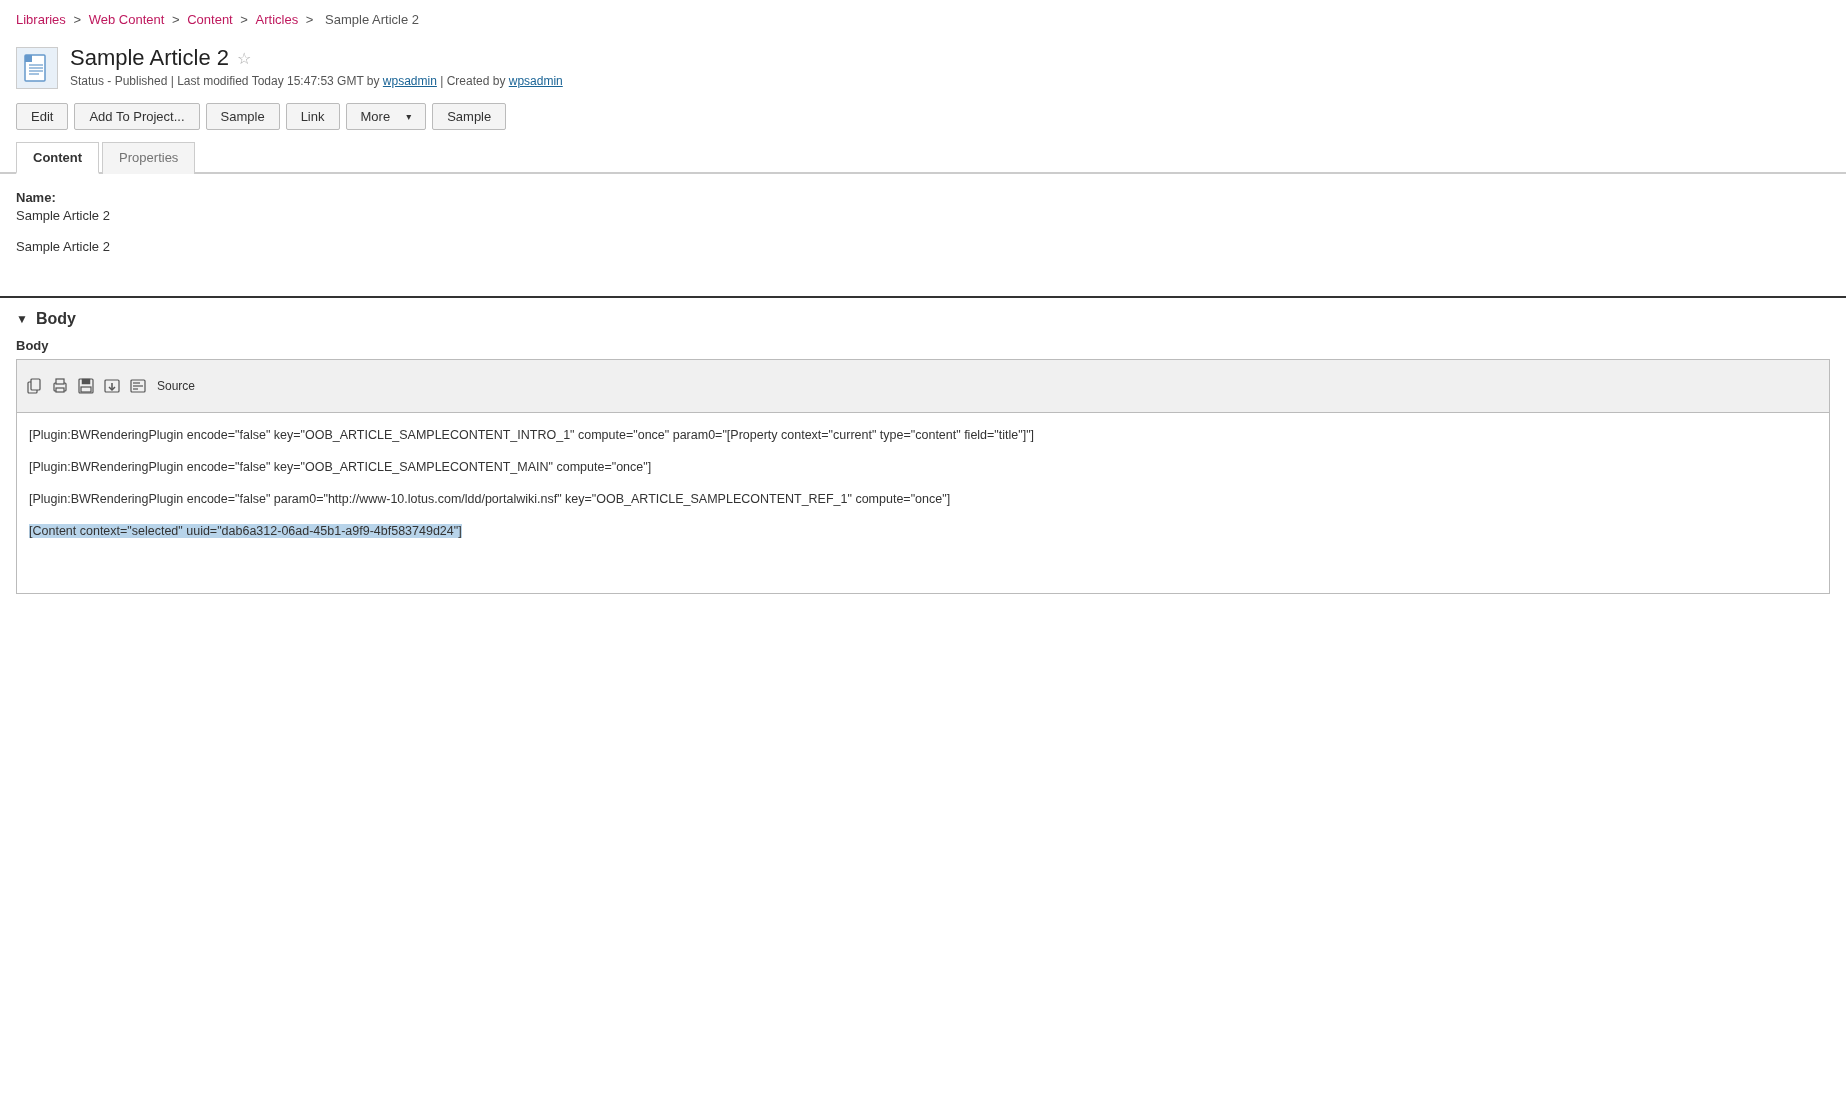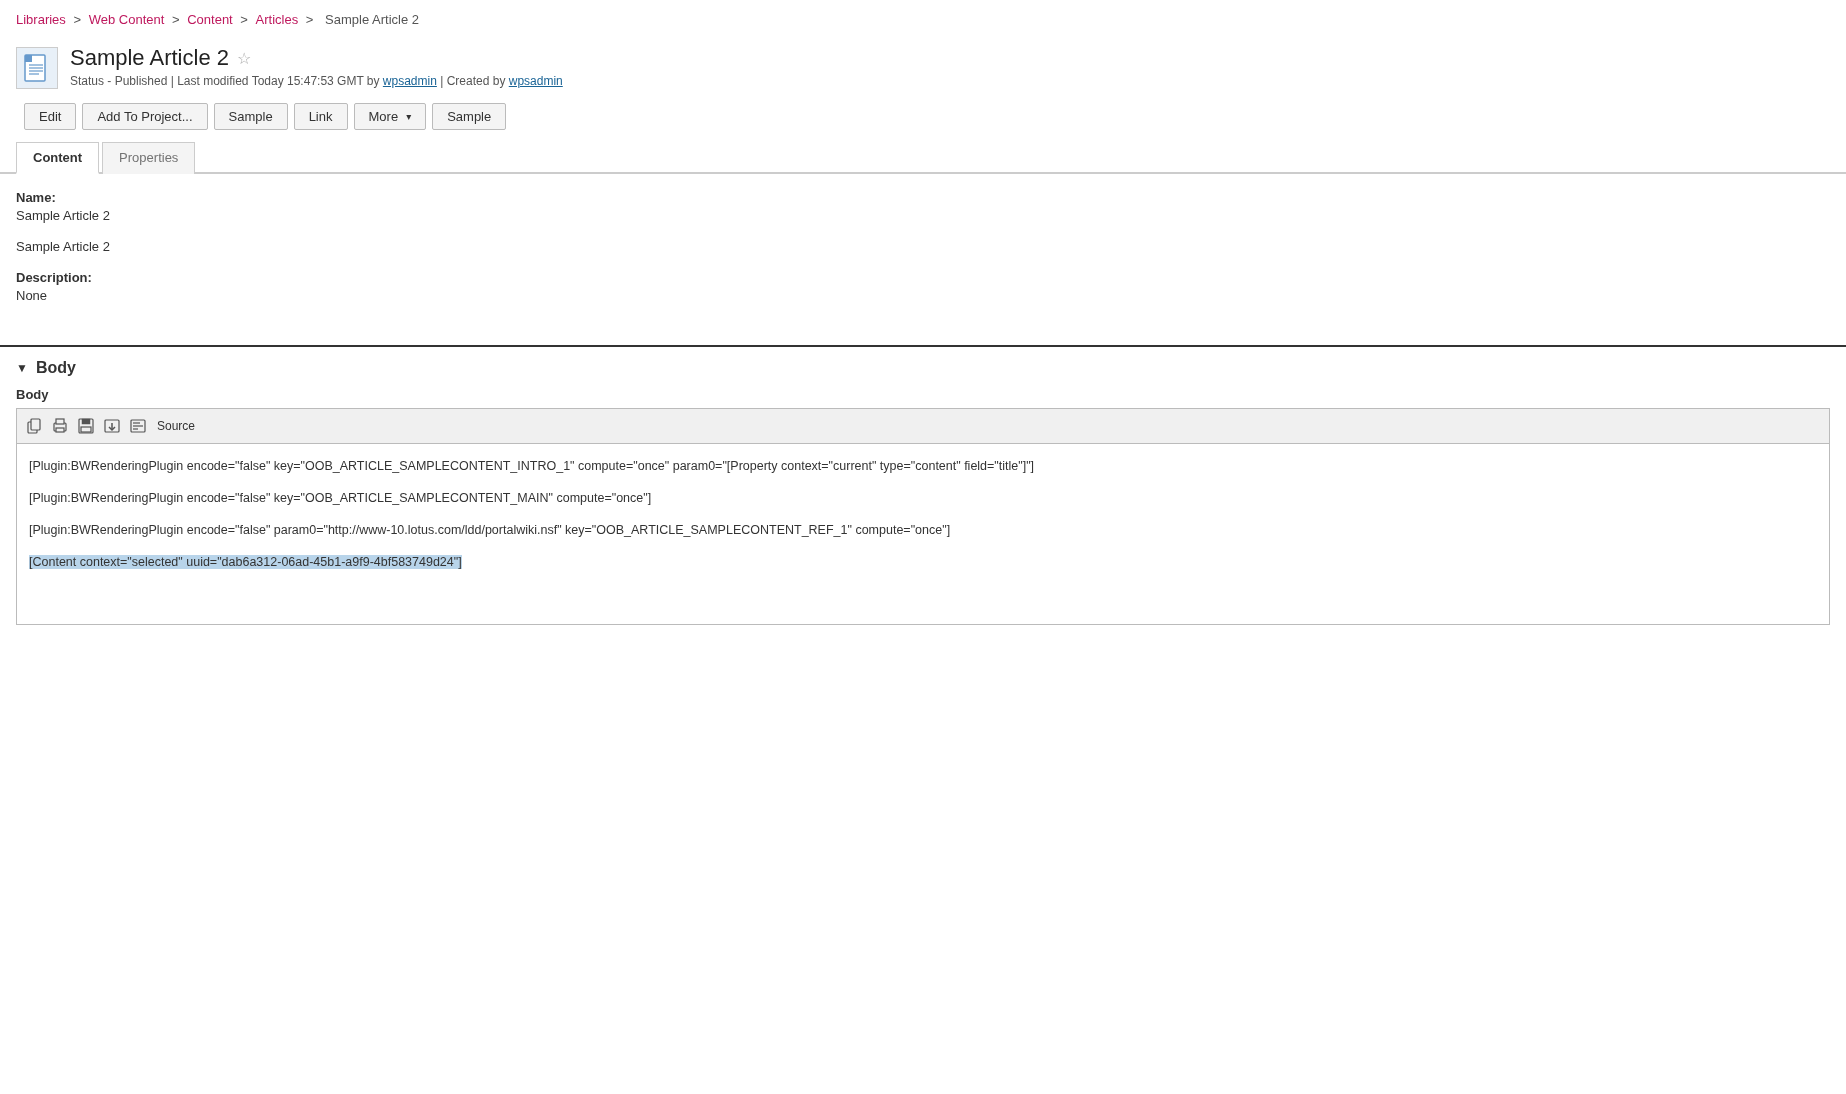--- a/index.html
+++ b/index.html
@@ -65,7 +65,7 @@
 
     
     .toolbar {
-      padding: 10px 24px;
+      padding: 10px 16px;
       display: flex;
       gap: 6px;
       align-items: center;

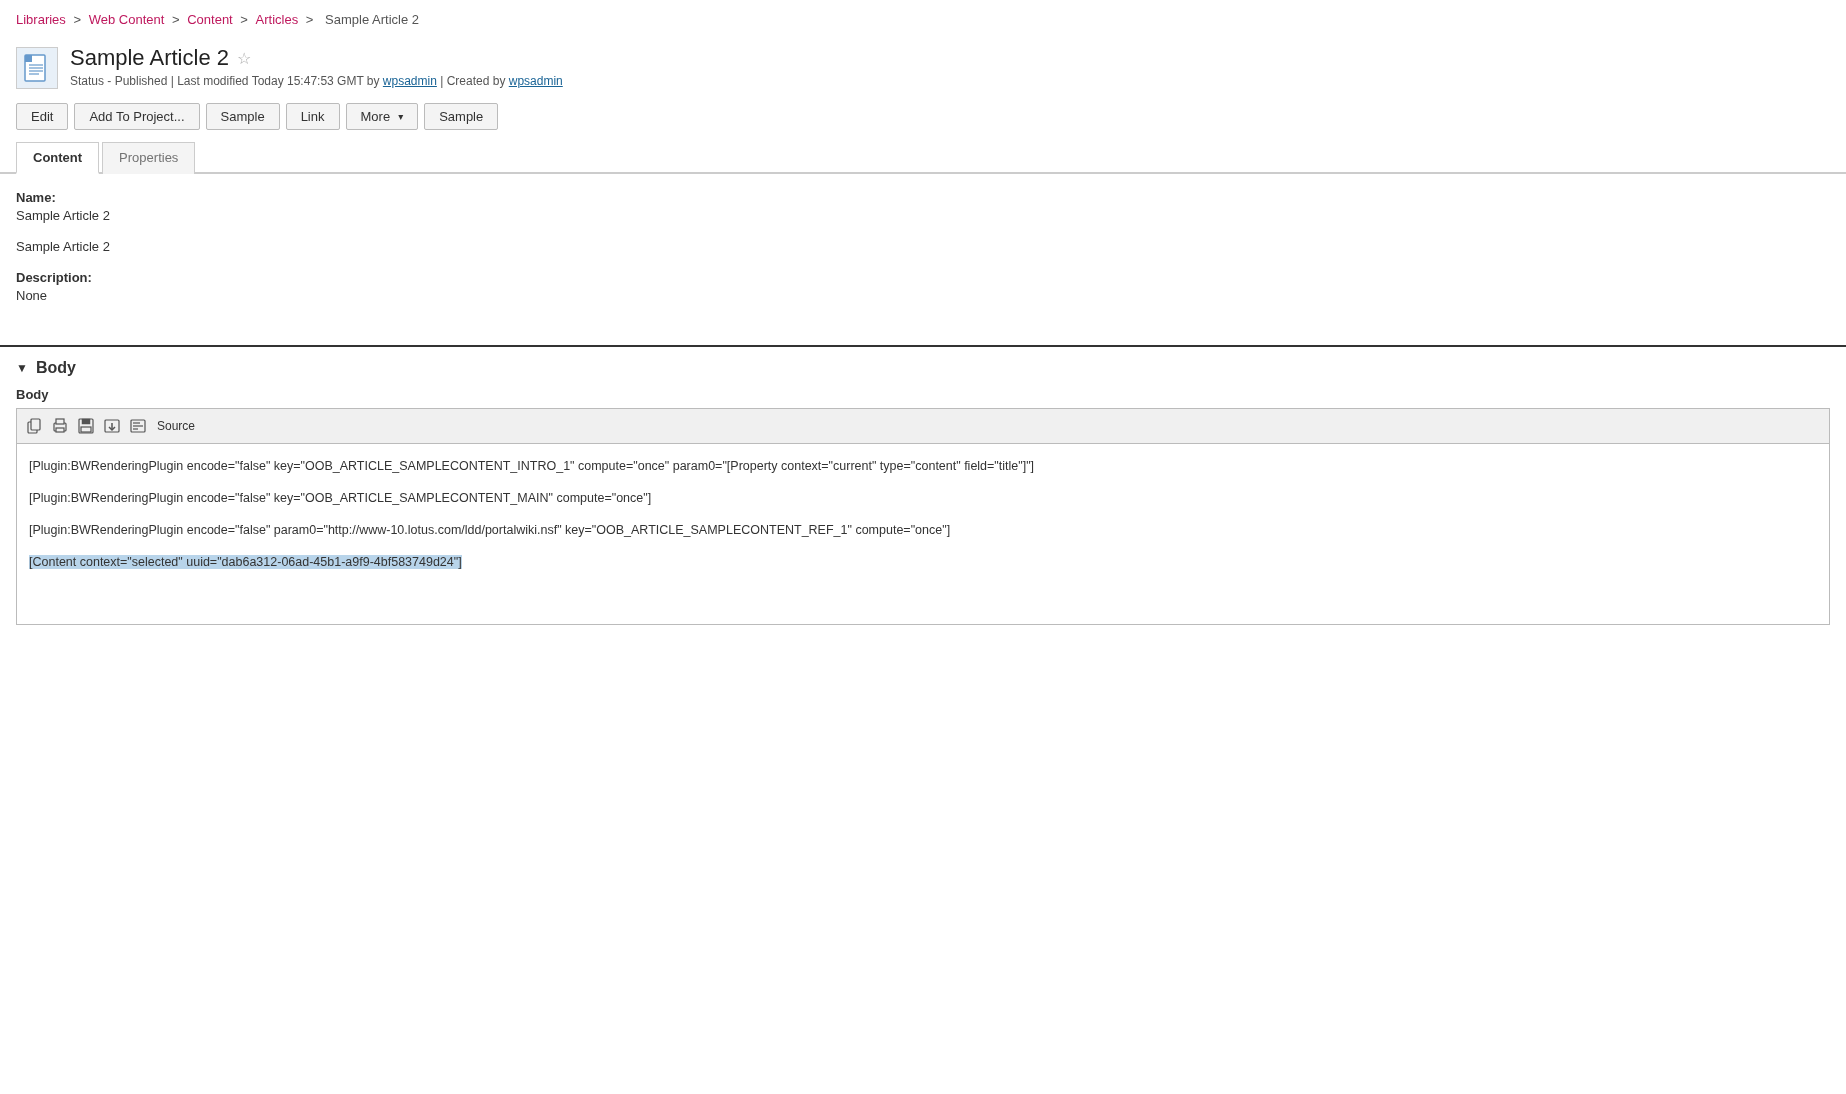--- a/index.html
+++ b/index.html
@@ -82,7 +82,7 @@
     .more-btn {
       display: flex;
       align-items: center;
-      gap: 8px;
+      gap: 16px;
     }
     .dropdown-arrow { font-size: 10px; }
 

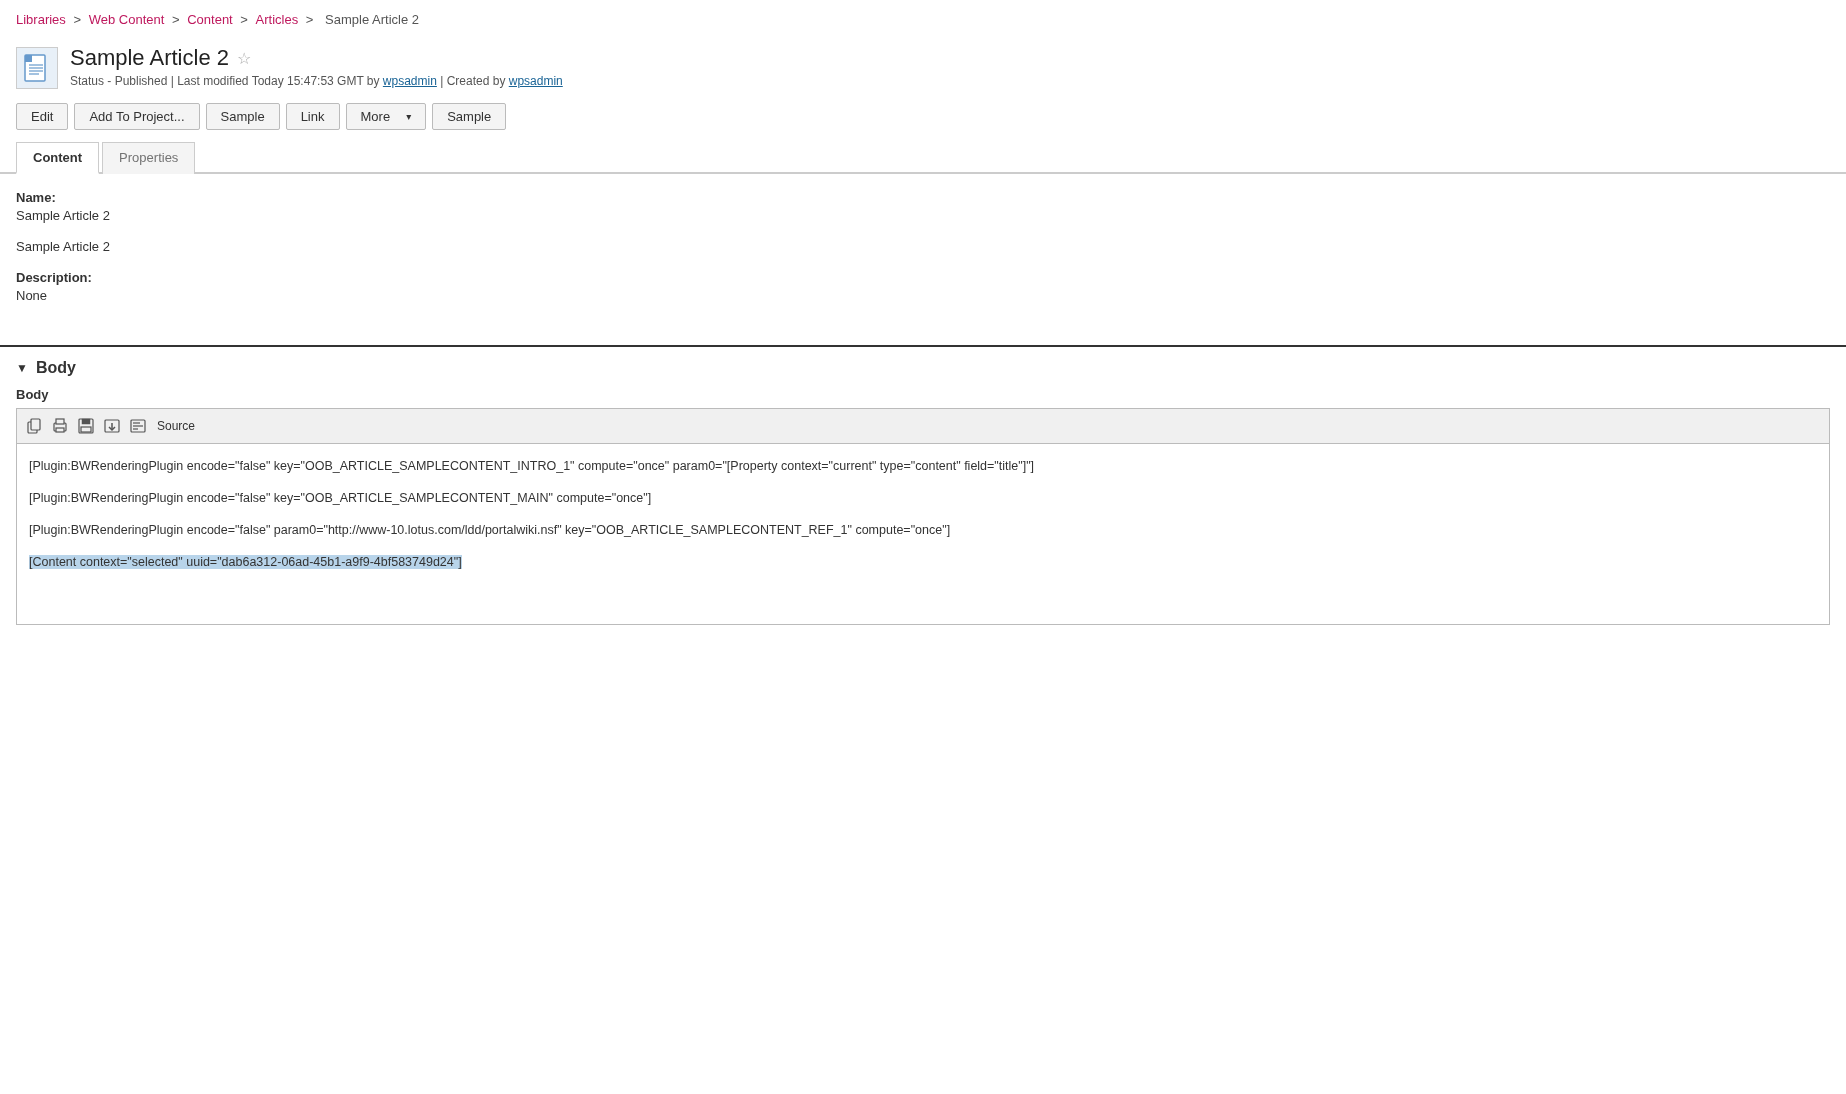--- a/index.html
+++ b/index.html
@@ -278,10 +278,6 @@
   <div class="field-block">
     <div class="field-value">Sample Article 2</div>
   </div>
-  <div class="field-block">
-    <div class="field-label">Description:</div>
-    <div class="field-value">None</div>
-  </div>
 </div>
 
 <hr class="section-divider">

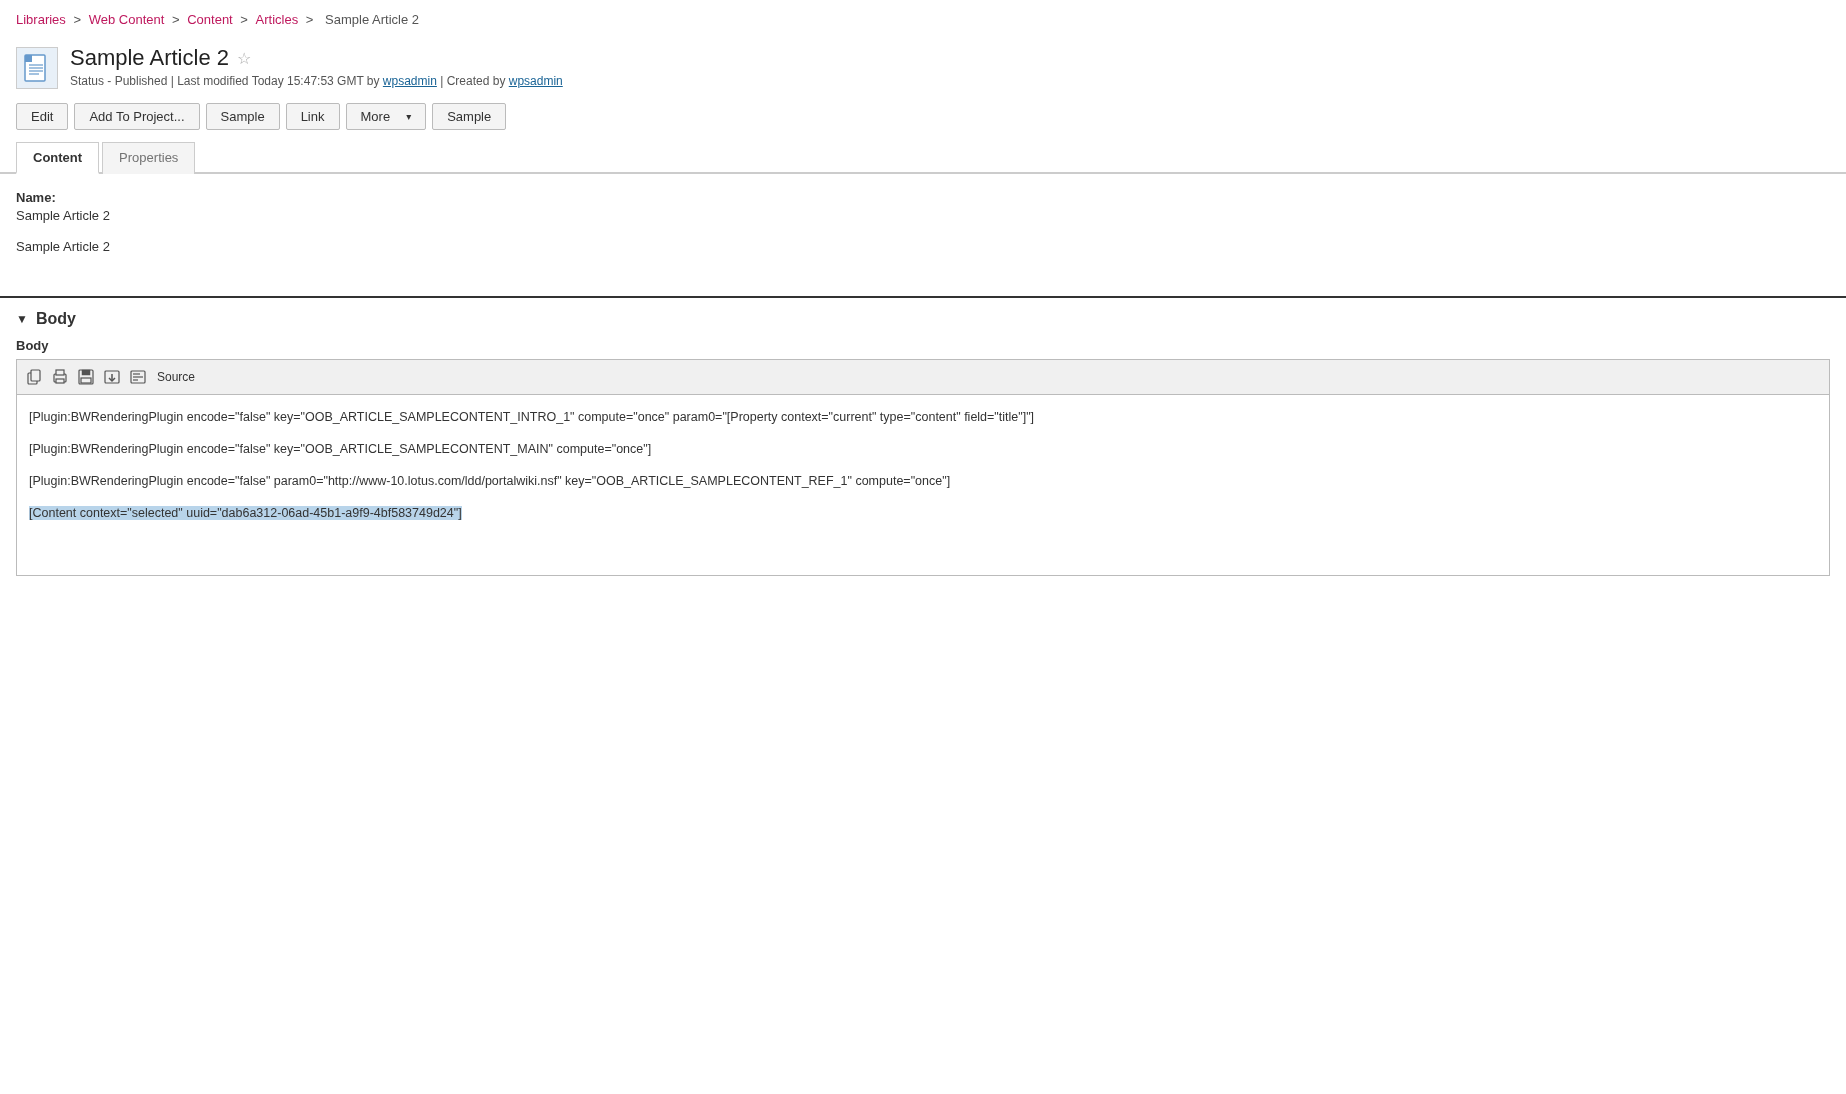--- a/index.html
+++ b/index.html
@@ -173,7 +173,7 @@
     .editor-toolbar {
       background: #f0f0f0;
       border-bottom: 1px solid #bbb;
-      padding: 7px 6px;
+      padding: 16px 6px;
       display: flex;
       align-items: center;
       gap: 4px;

